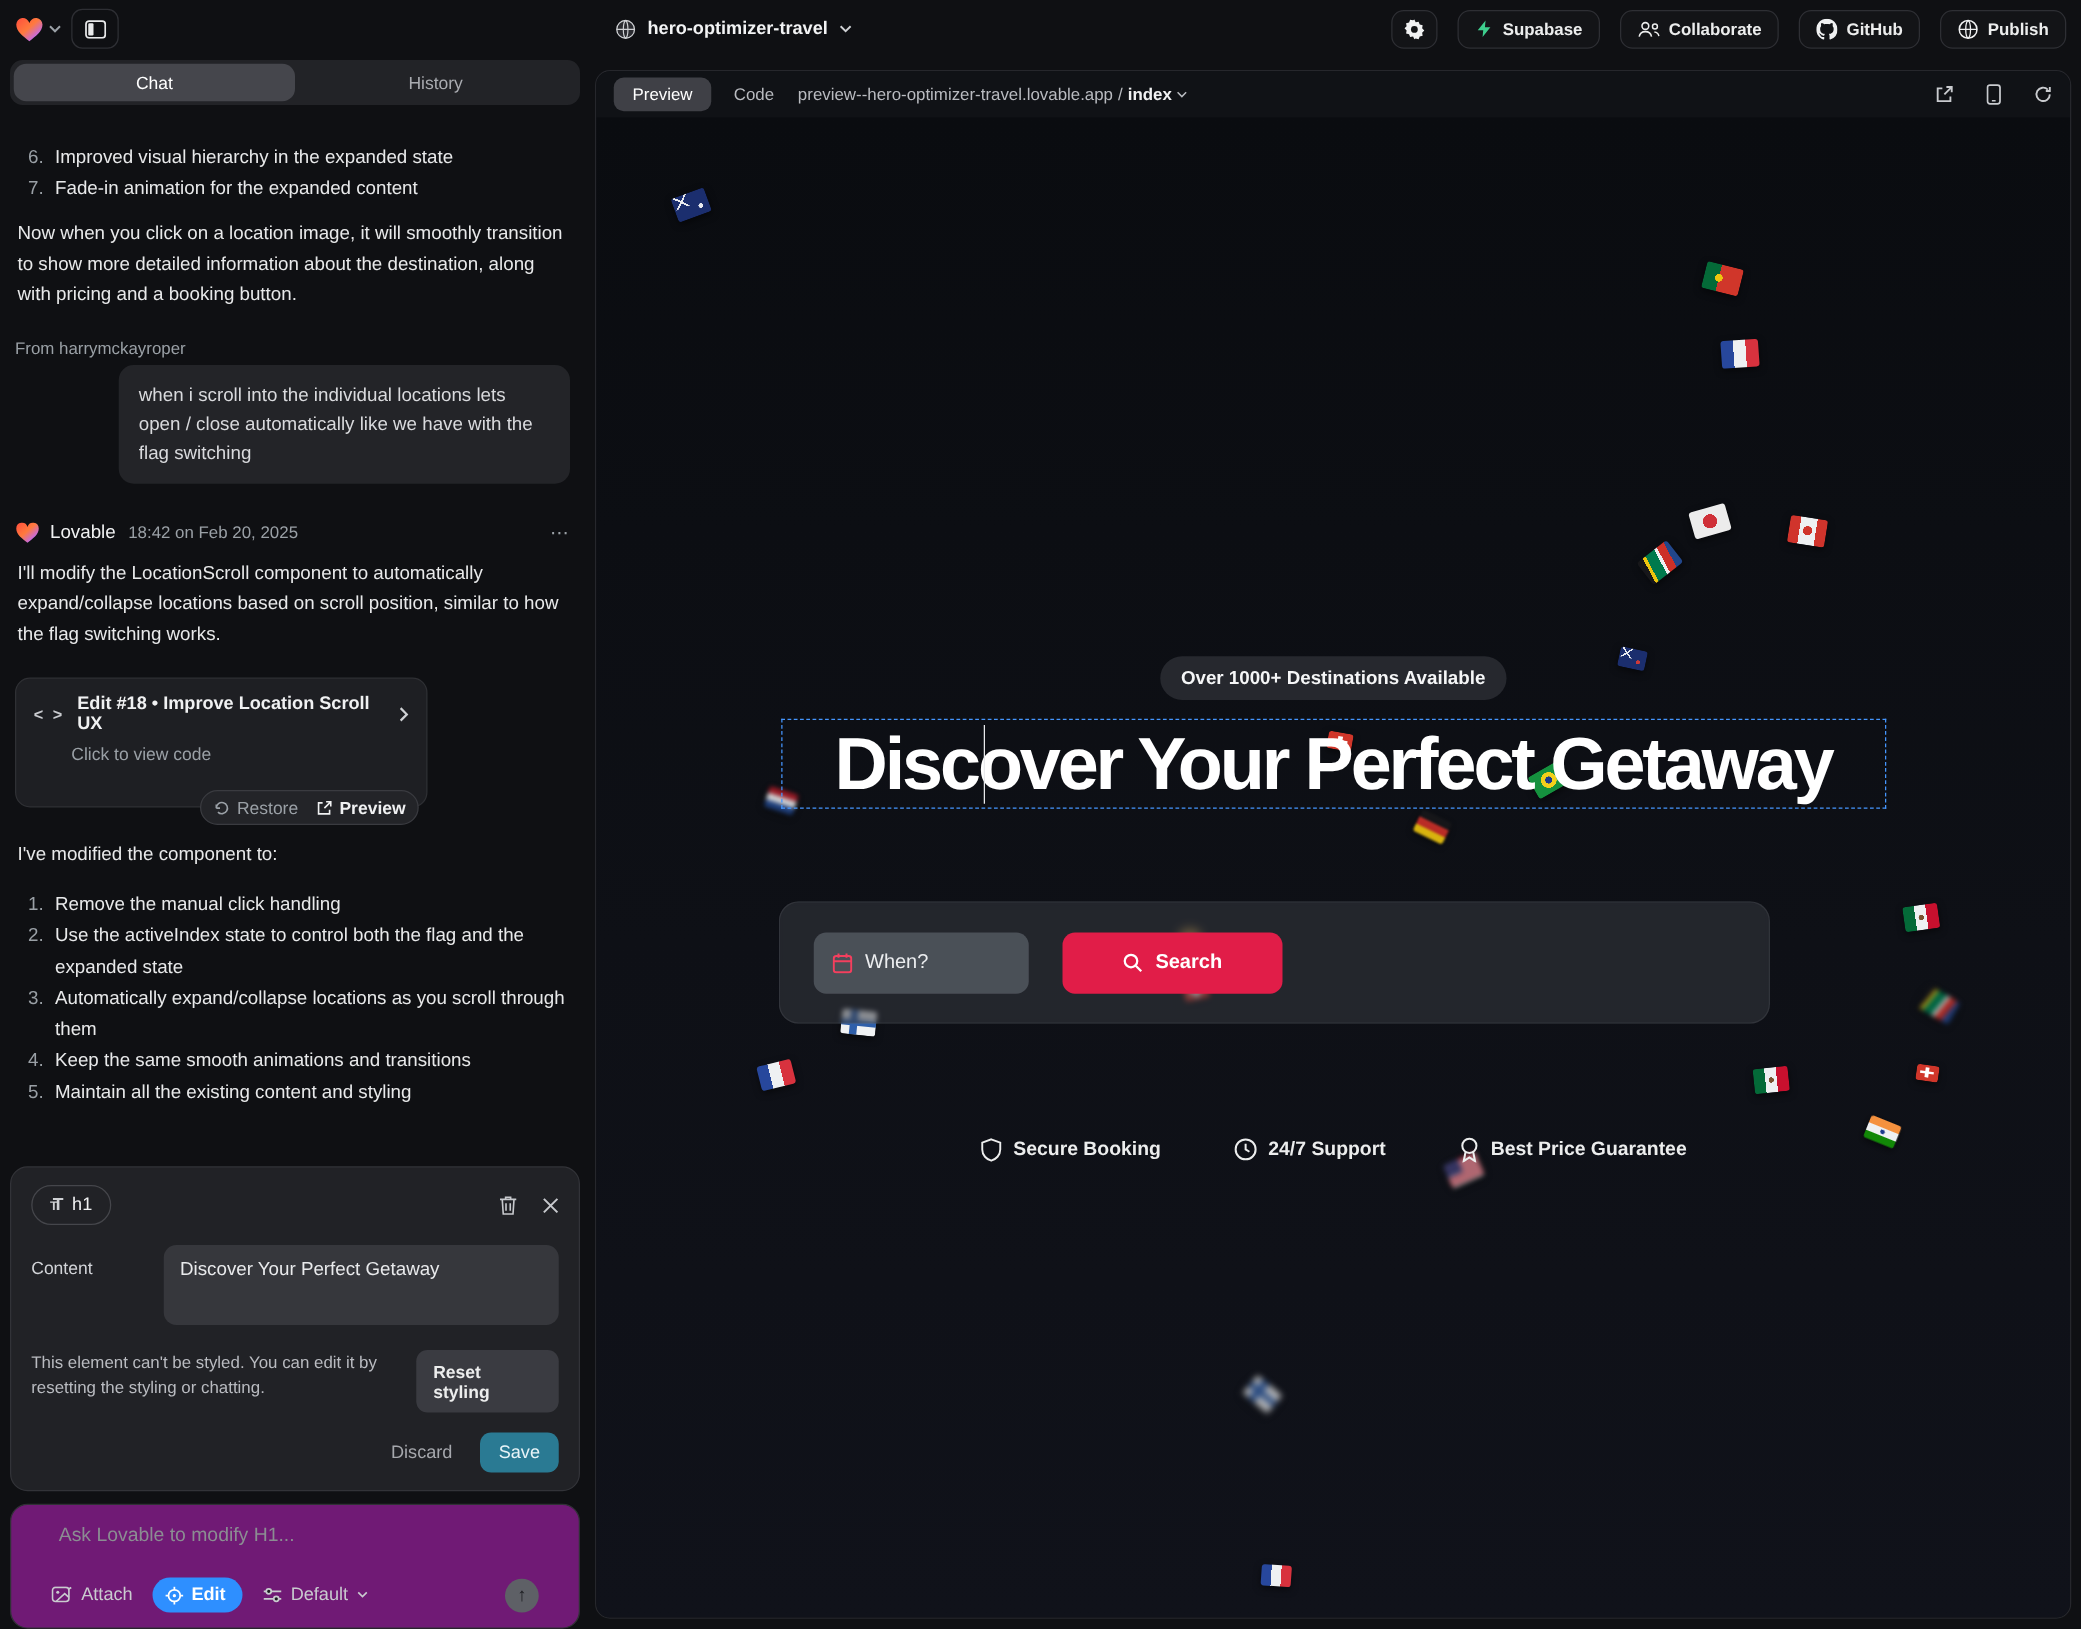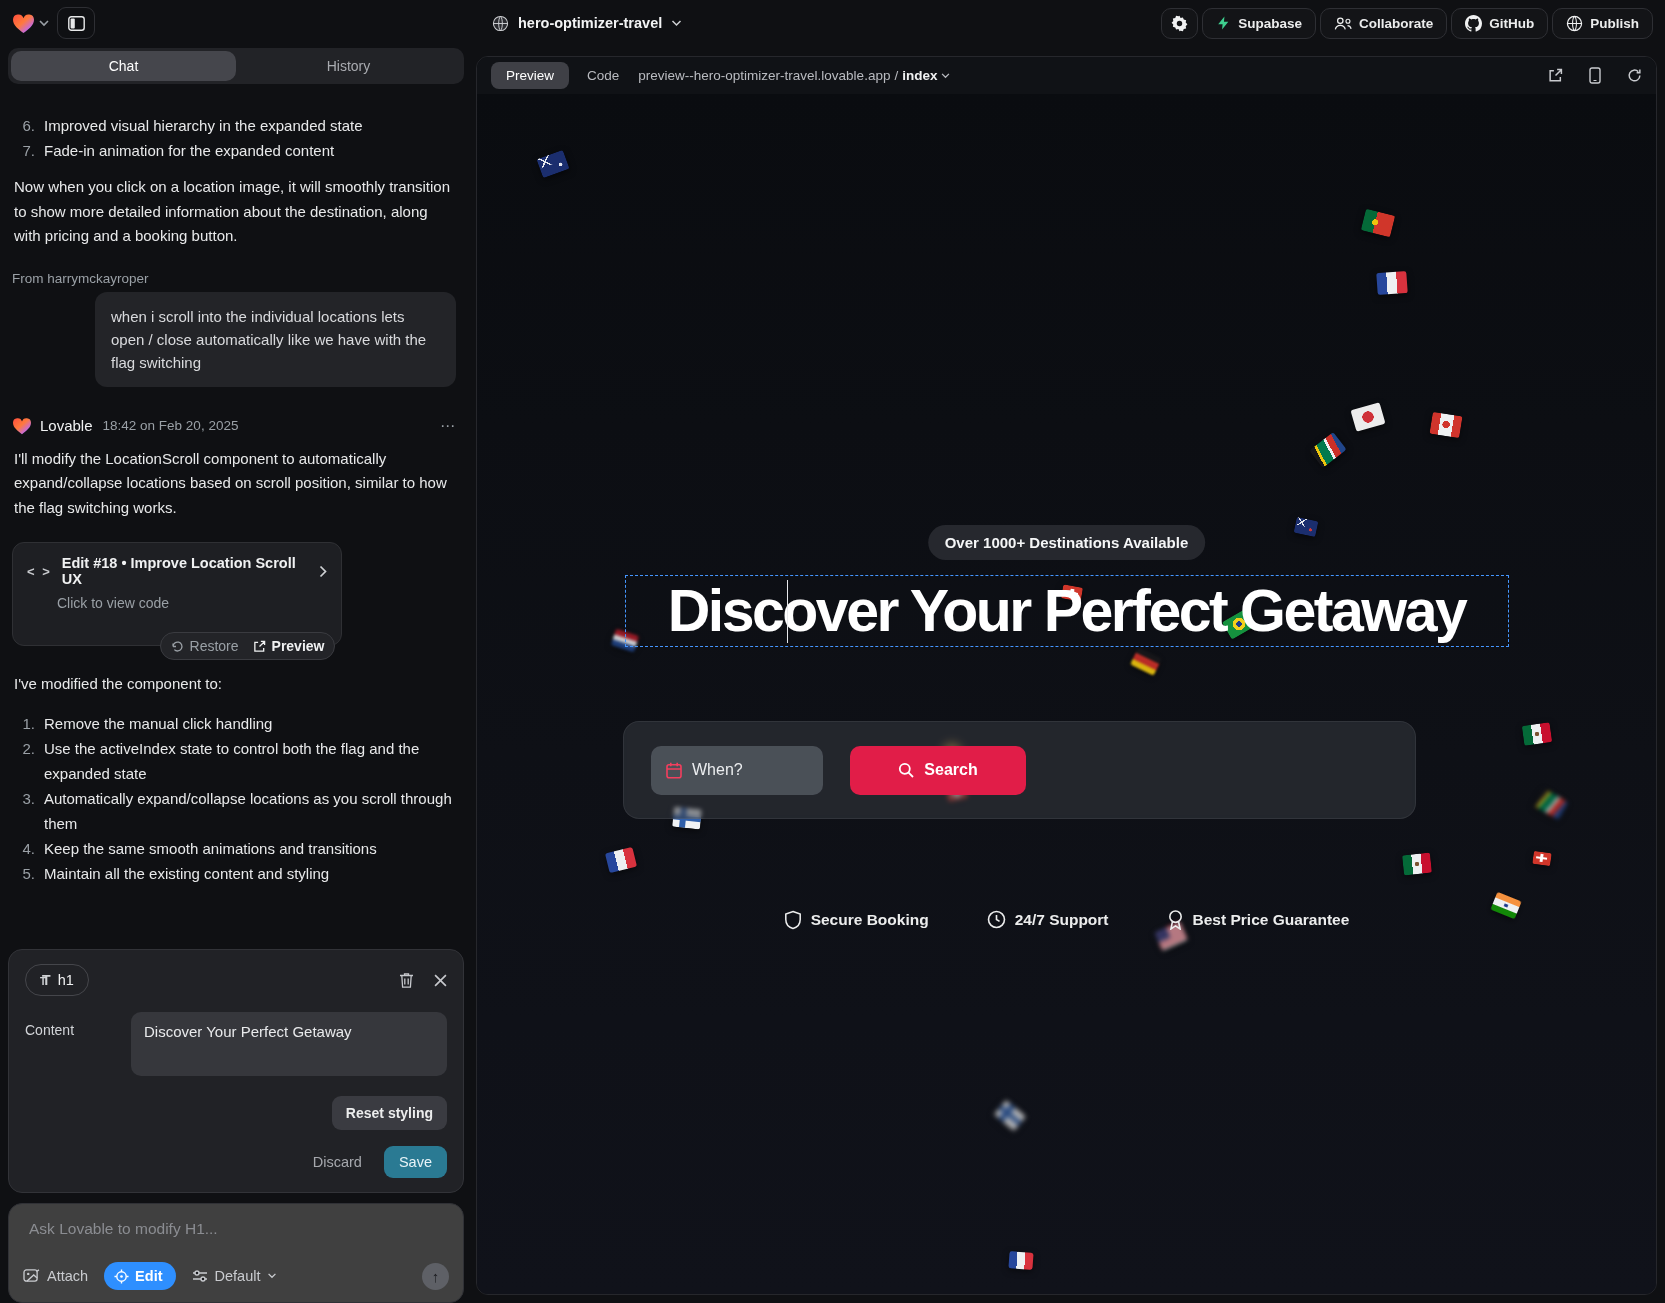--- a/index.html
+++ b/index.html
@@ -19,7 +19,7 @@
   .panel-toggle { width:38px; height:32px; border:1px solid #2e2f34; border-radius:9px; display:flex; align-items:center; justify-content:center; background:transparent; }
   .topbar-center { position:absolute; left:492px; top:0; height:46px; display:flex; align-items:center; gap:9px; }
   .proj-name { font-size:14.5px; font-weight:700; color:#f2f3f4; }
-  .topbar-right { position:absolute; right:12px; top:0; height:46px; display:flex; align-items:center; gap:4px; }
+  .topbar-right { position:absolute; right:12px; top:0; height:46px; display:flex; align-items:center; gap:16px; }
   .tb-btn { height:31px; display:flex; align-items:center; gap:7px; padding:0 13px; border:1px solid #2e2f34; border-radius:10px; background:#131417; font-size:13.5px; font-weight:700; color:#eceded; cursor:pointer; }
   .tb-btn.icon-only { padding:0 9px; }
 

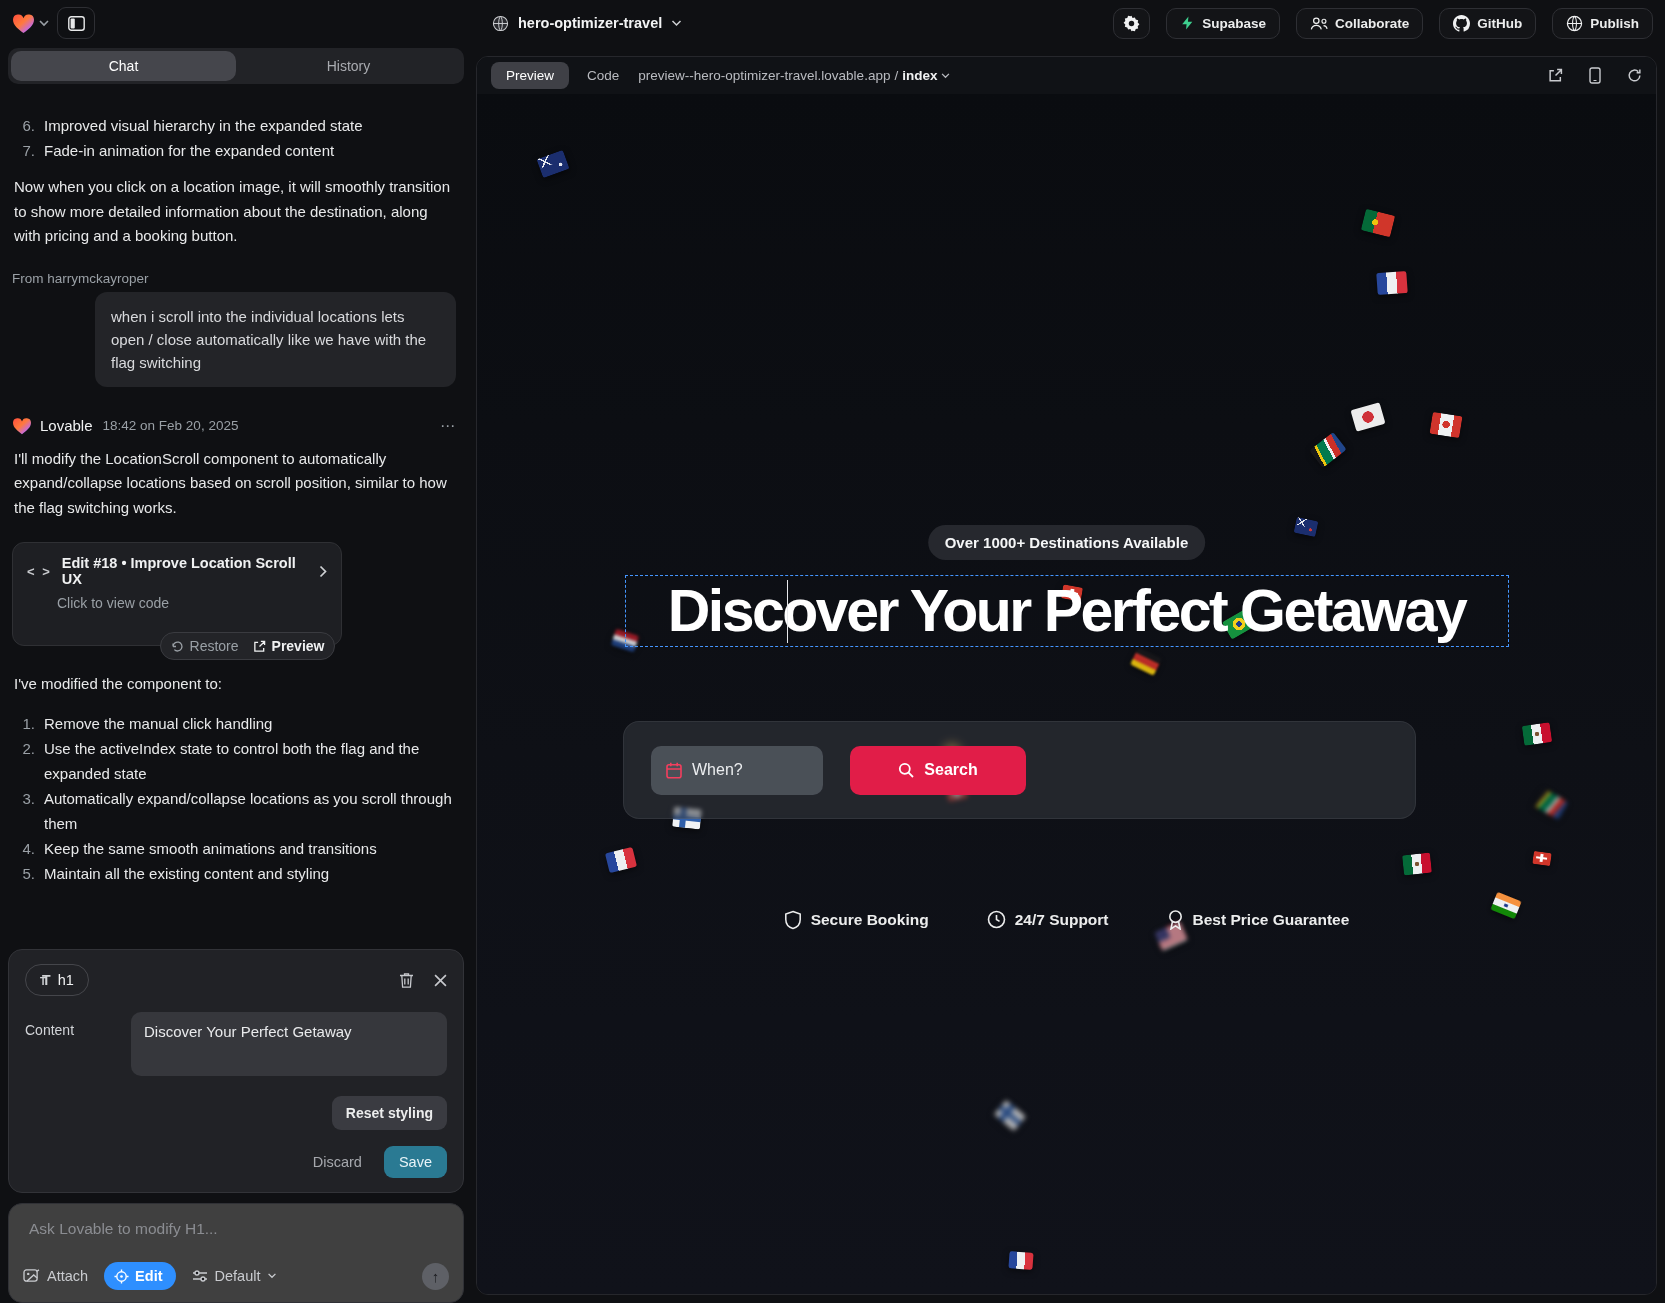--- a/index.html
+++ b/index.html
@@ -316,6 +316,7 @@
       <div class="ep-textarea">Discover Your Perfect Getaway</div>
     </div>
     <div class="ep-note-row">
+      <div class="ep-note">This element can't be styled. You can edit it by resetting the styling or chatting.</div>
       <div class="reset-btn">Reset styling</div>
     </div>
     <div class="ep-actions">

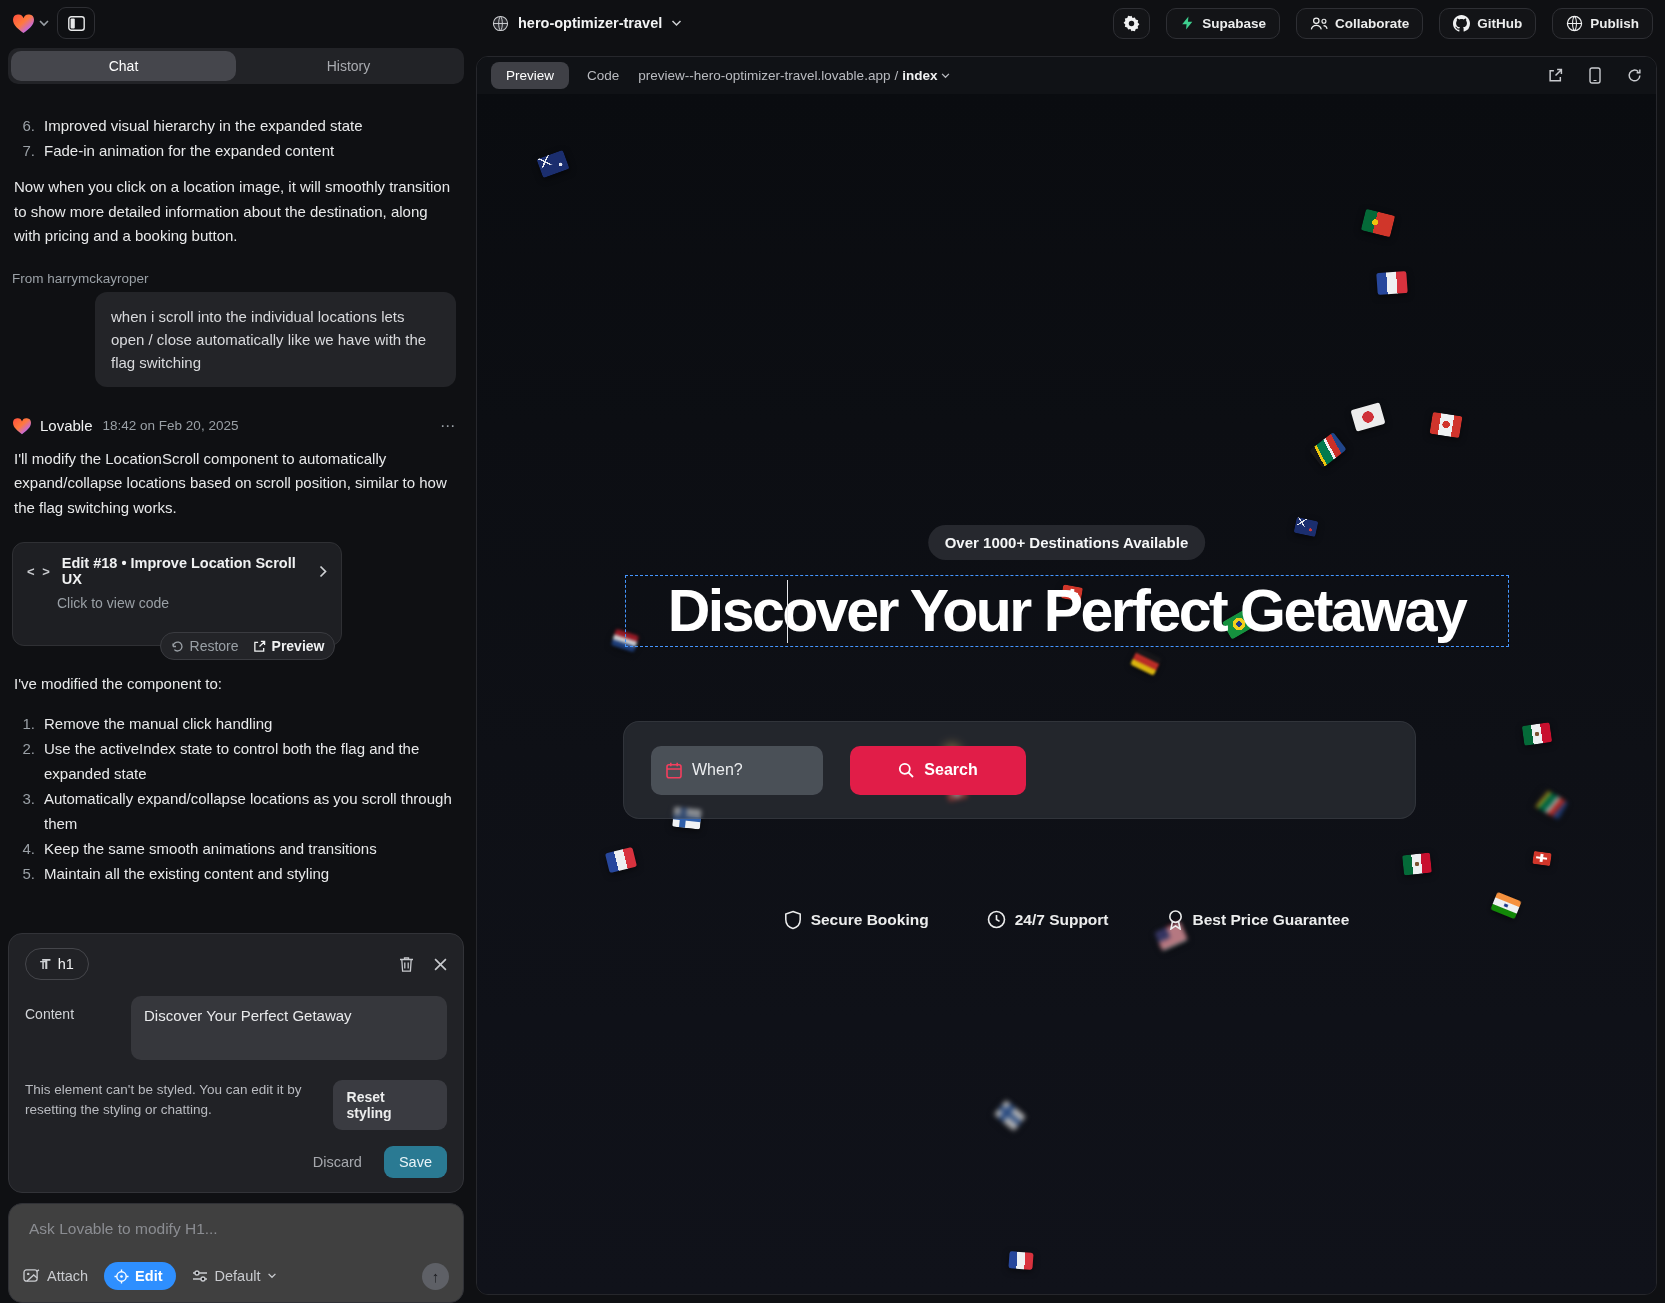--- a/index.html
+++ b/index.html
@@ -72,7 +72,7 @@
   .save-btn { background:#2a7a93; color:#e8f4f8; border-radius:9px; padding:8px 15px; font-size:14.5px; font-weight:400; cursor:pointer; }
 
   
-  .composer { margin:10px 8px 0; background:#404040; border:1px solid #303136; border-radius:14px; padding:16px 14px 12px; }
+  .composer { margin:10px 8px 0; background:#701a75; border:1px solid #303136; border-radius:14px; padding:16px 32px 12px; }
   .composer-placeholder { font-size:15.5px; color:#8b8d92; padding-left:6px; cursor:text; }
   .composer-row { display:flex; align-items:center; margin-top:24px; gap:16px; }
   .comp-item { display:flex; align-items:center; gap:7px; font-size:14.5px; color:#c9cbcf; cursor:pointer; }

